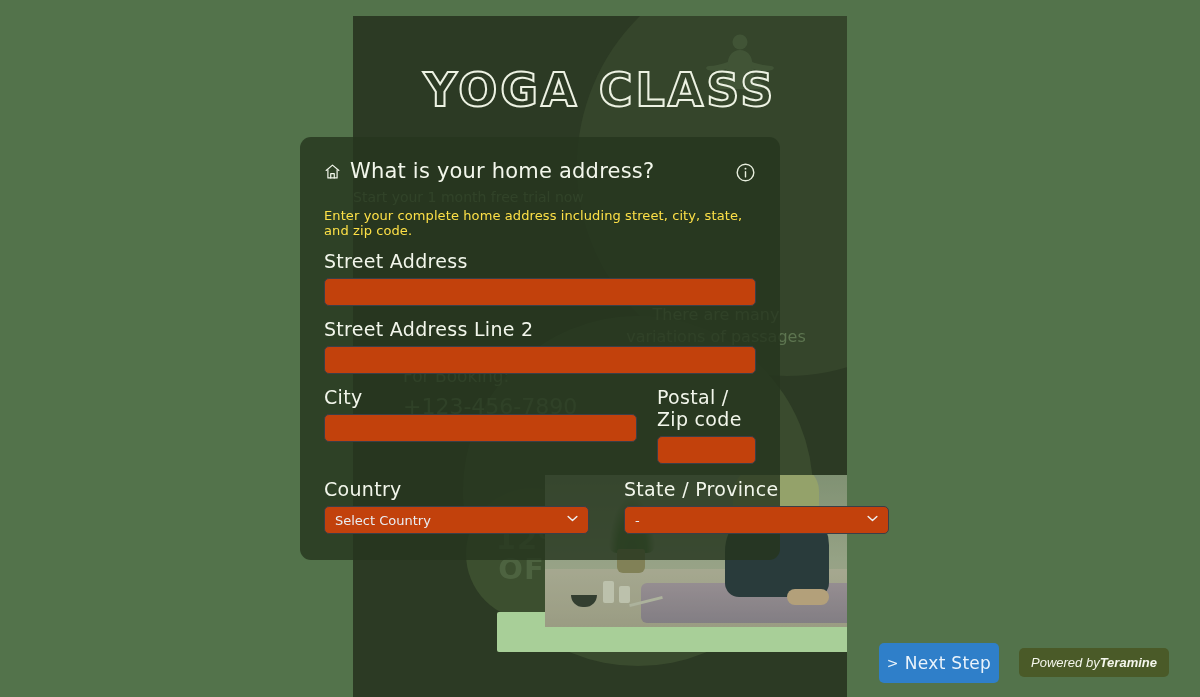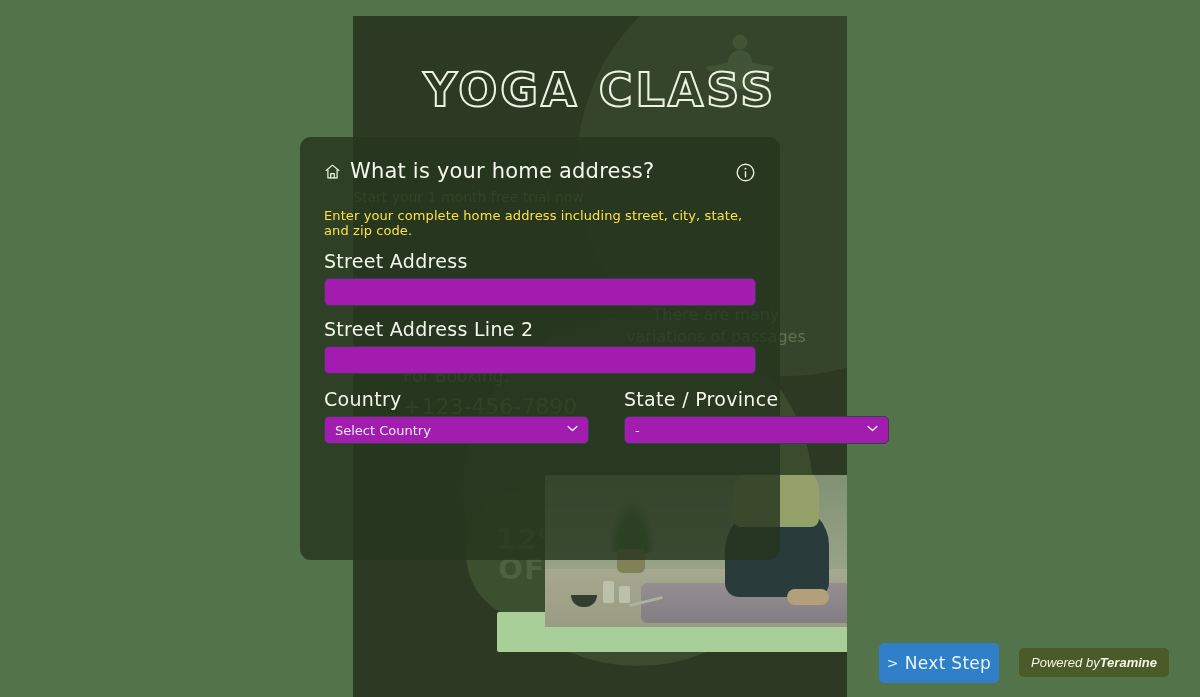--- a/index.html
+++ b/index.html
@@ -439,6 +439,16 @@
     <input class="text-input" type="text" placeholder="" style="">
 
     
+    <div class="grid-city-zip">
+      <div>
+        <div class="field-label">City</div>
+        <input class="text-input" type="text" placeholder="" style="">
+      </div>
+      <div>
+        <div class="field-label">Postal / Zip code</div>
+        <input class="text-input" type="text" placeholder="" style="">
+      </div>
+    </div>
 
     
     <div class="grid-country-state">

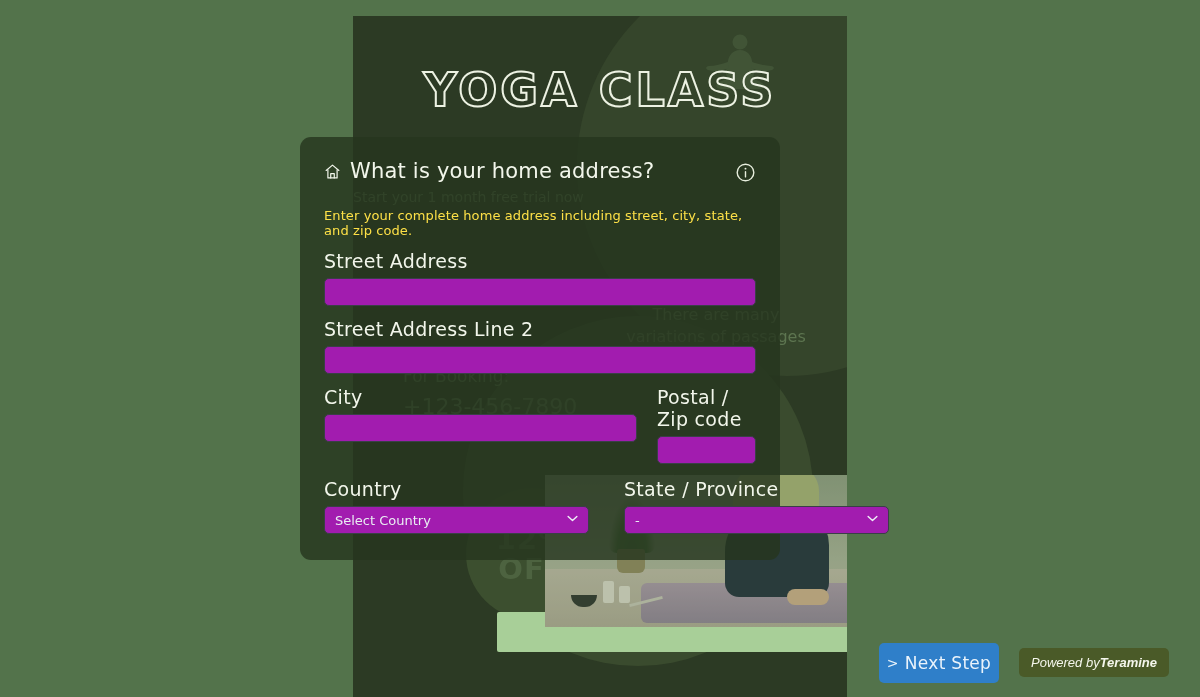--- a/index.html
+++ b/index.html
@@ -279,7 +279,7 @@
   .select-input {
     width: 100%;
     height: 28px;
-    background: #a21caf;
+    background: #c2410c;
     border: 1px solid #3a3f48;
     border-radius: 5px;
     color: #e9edf3;

